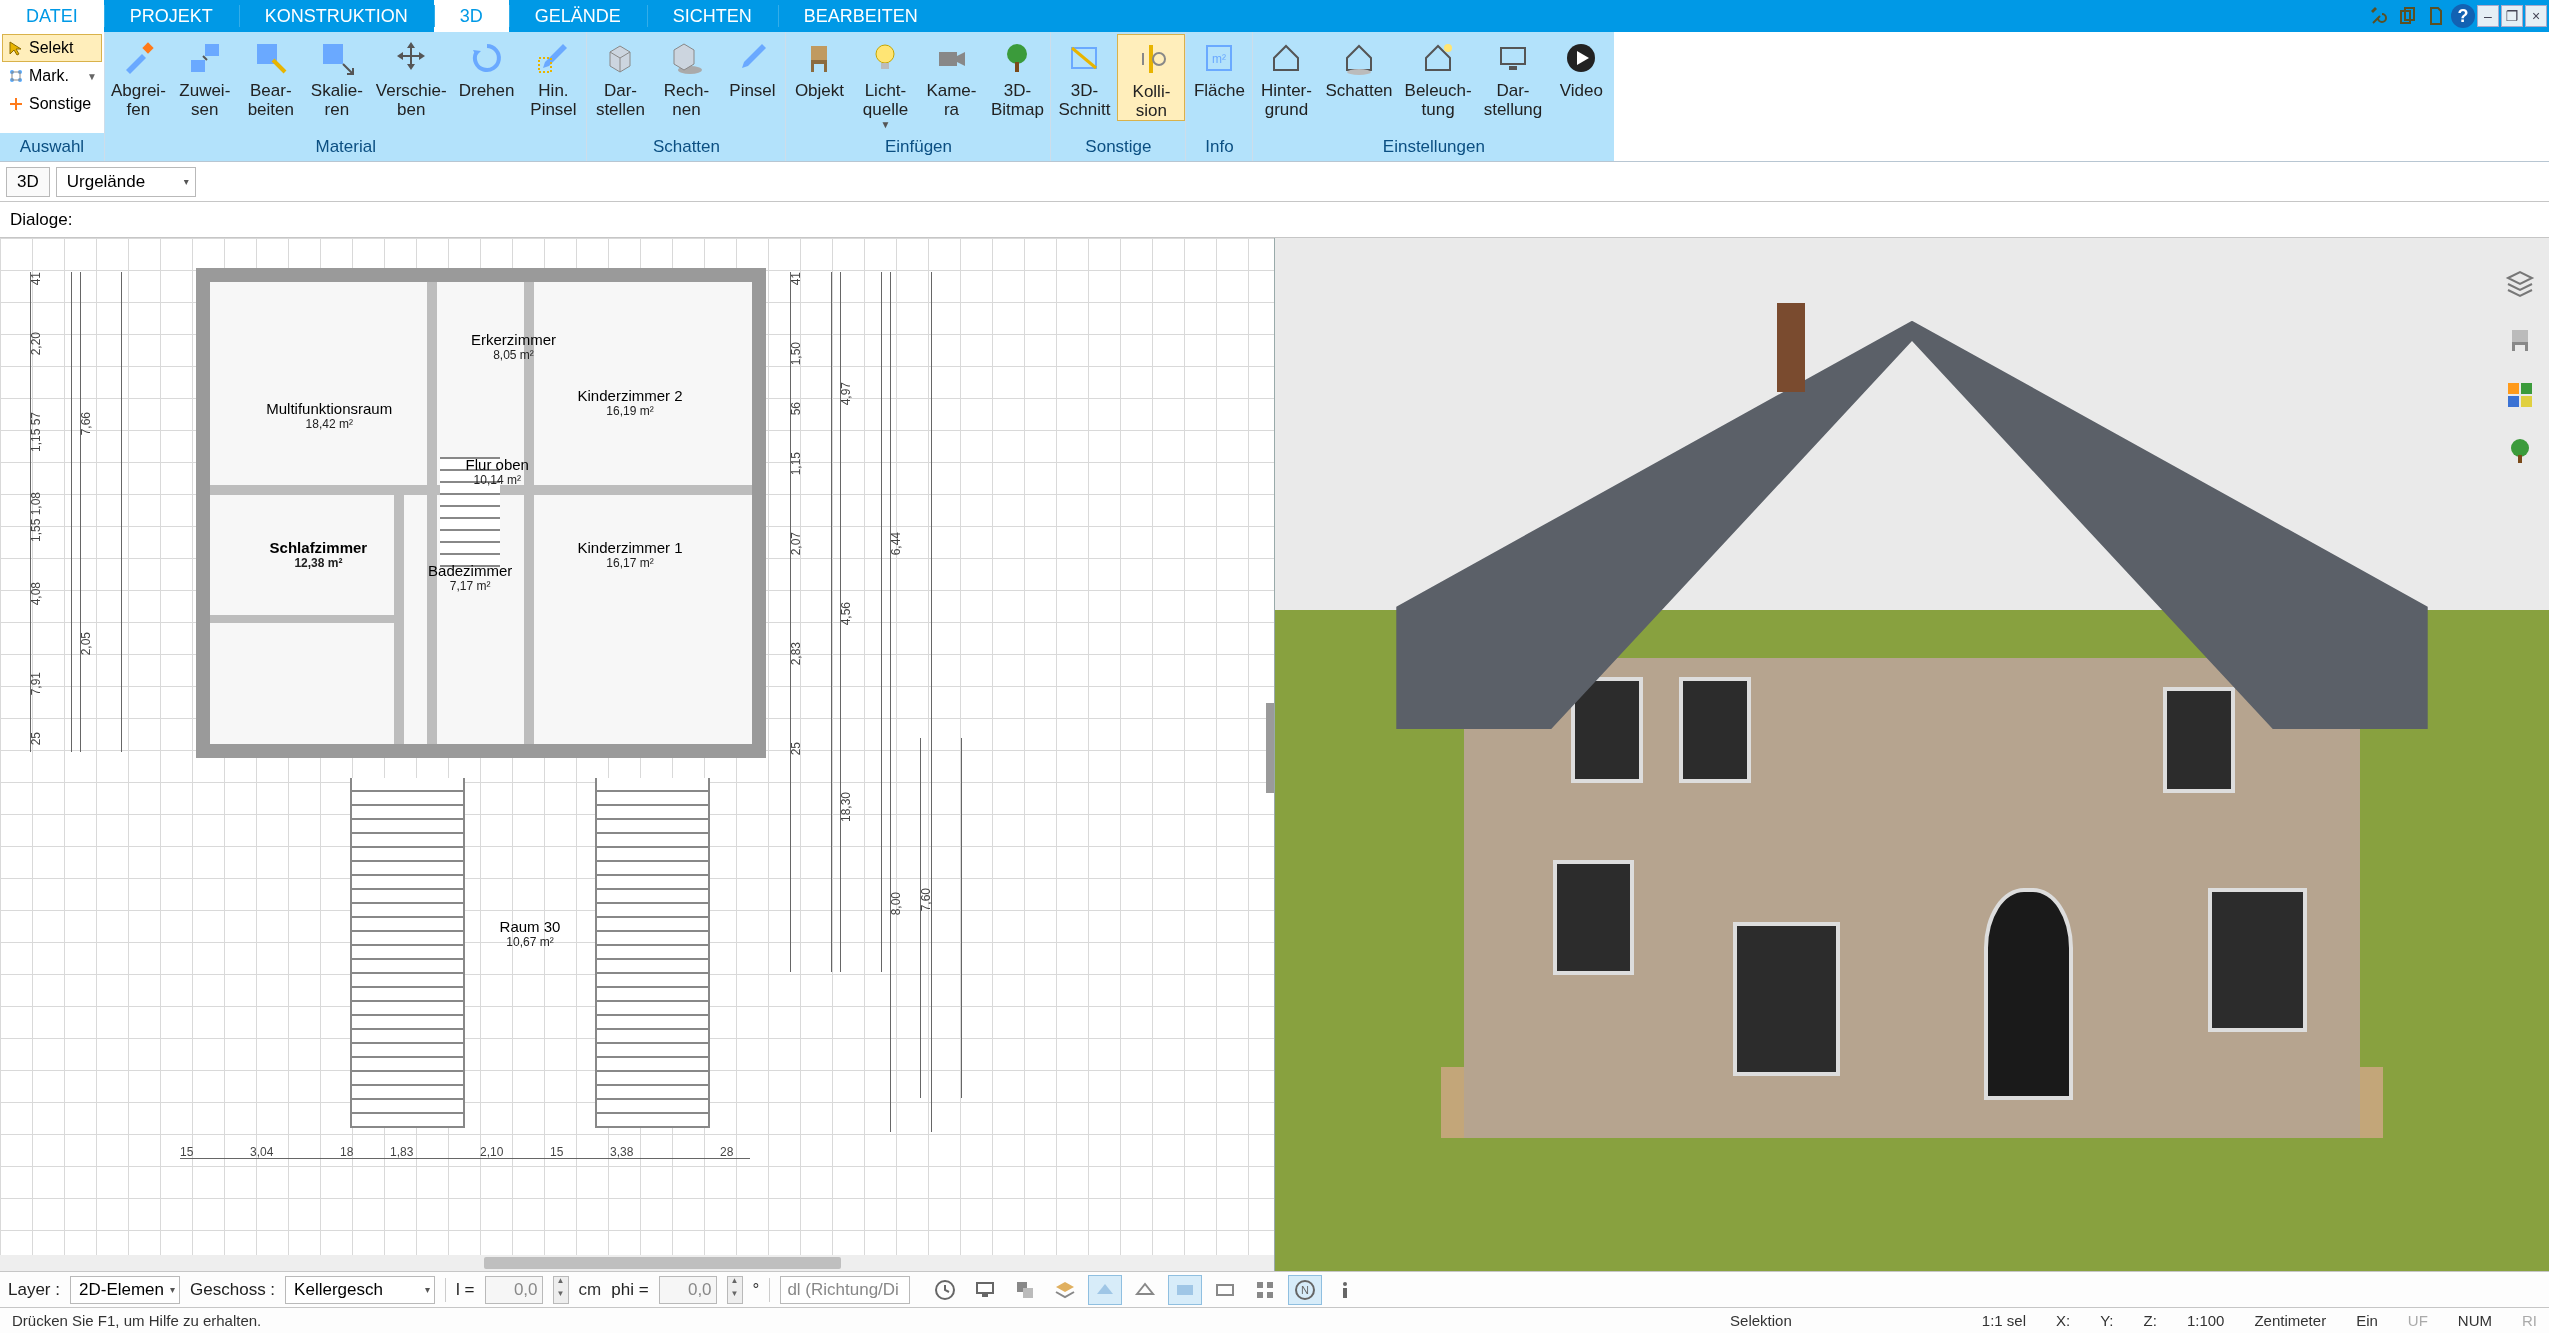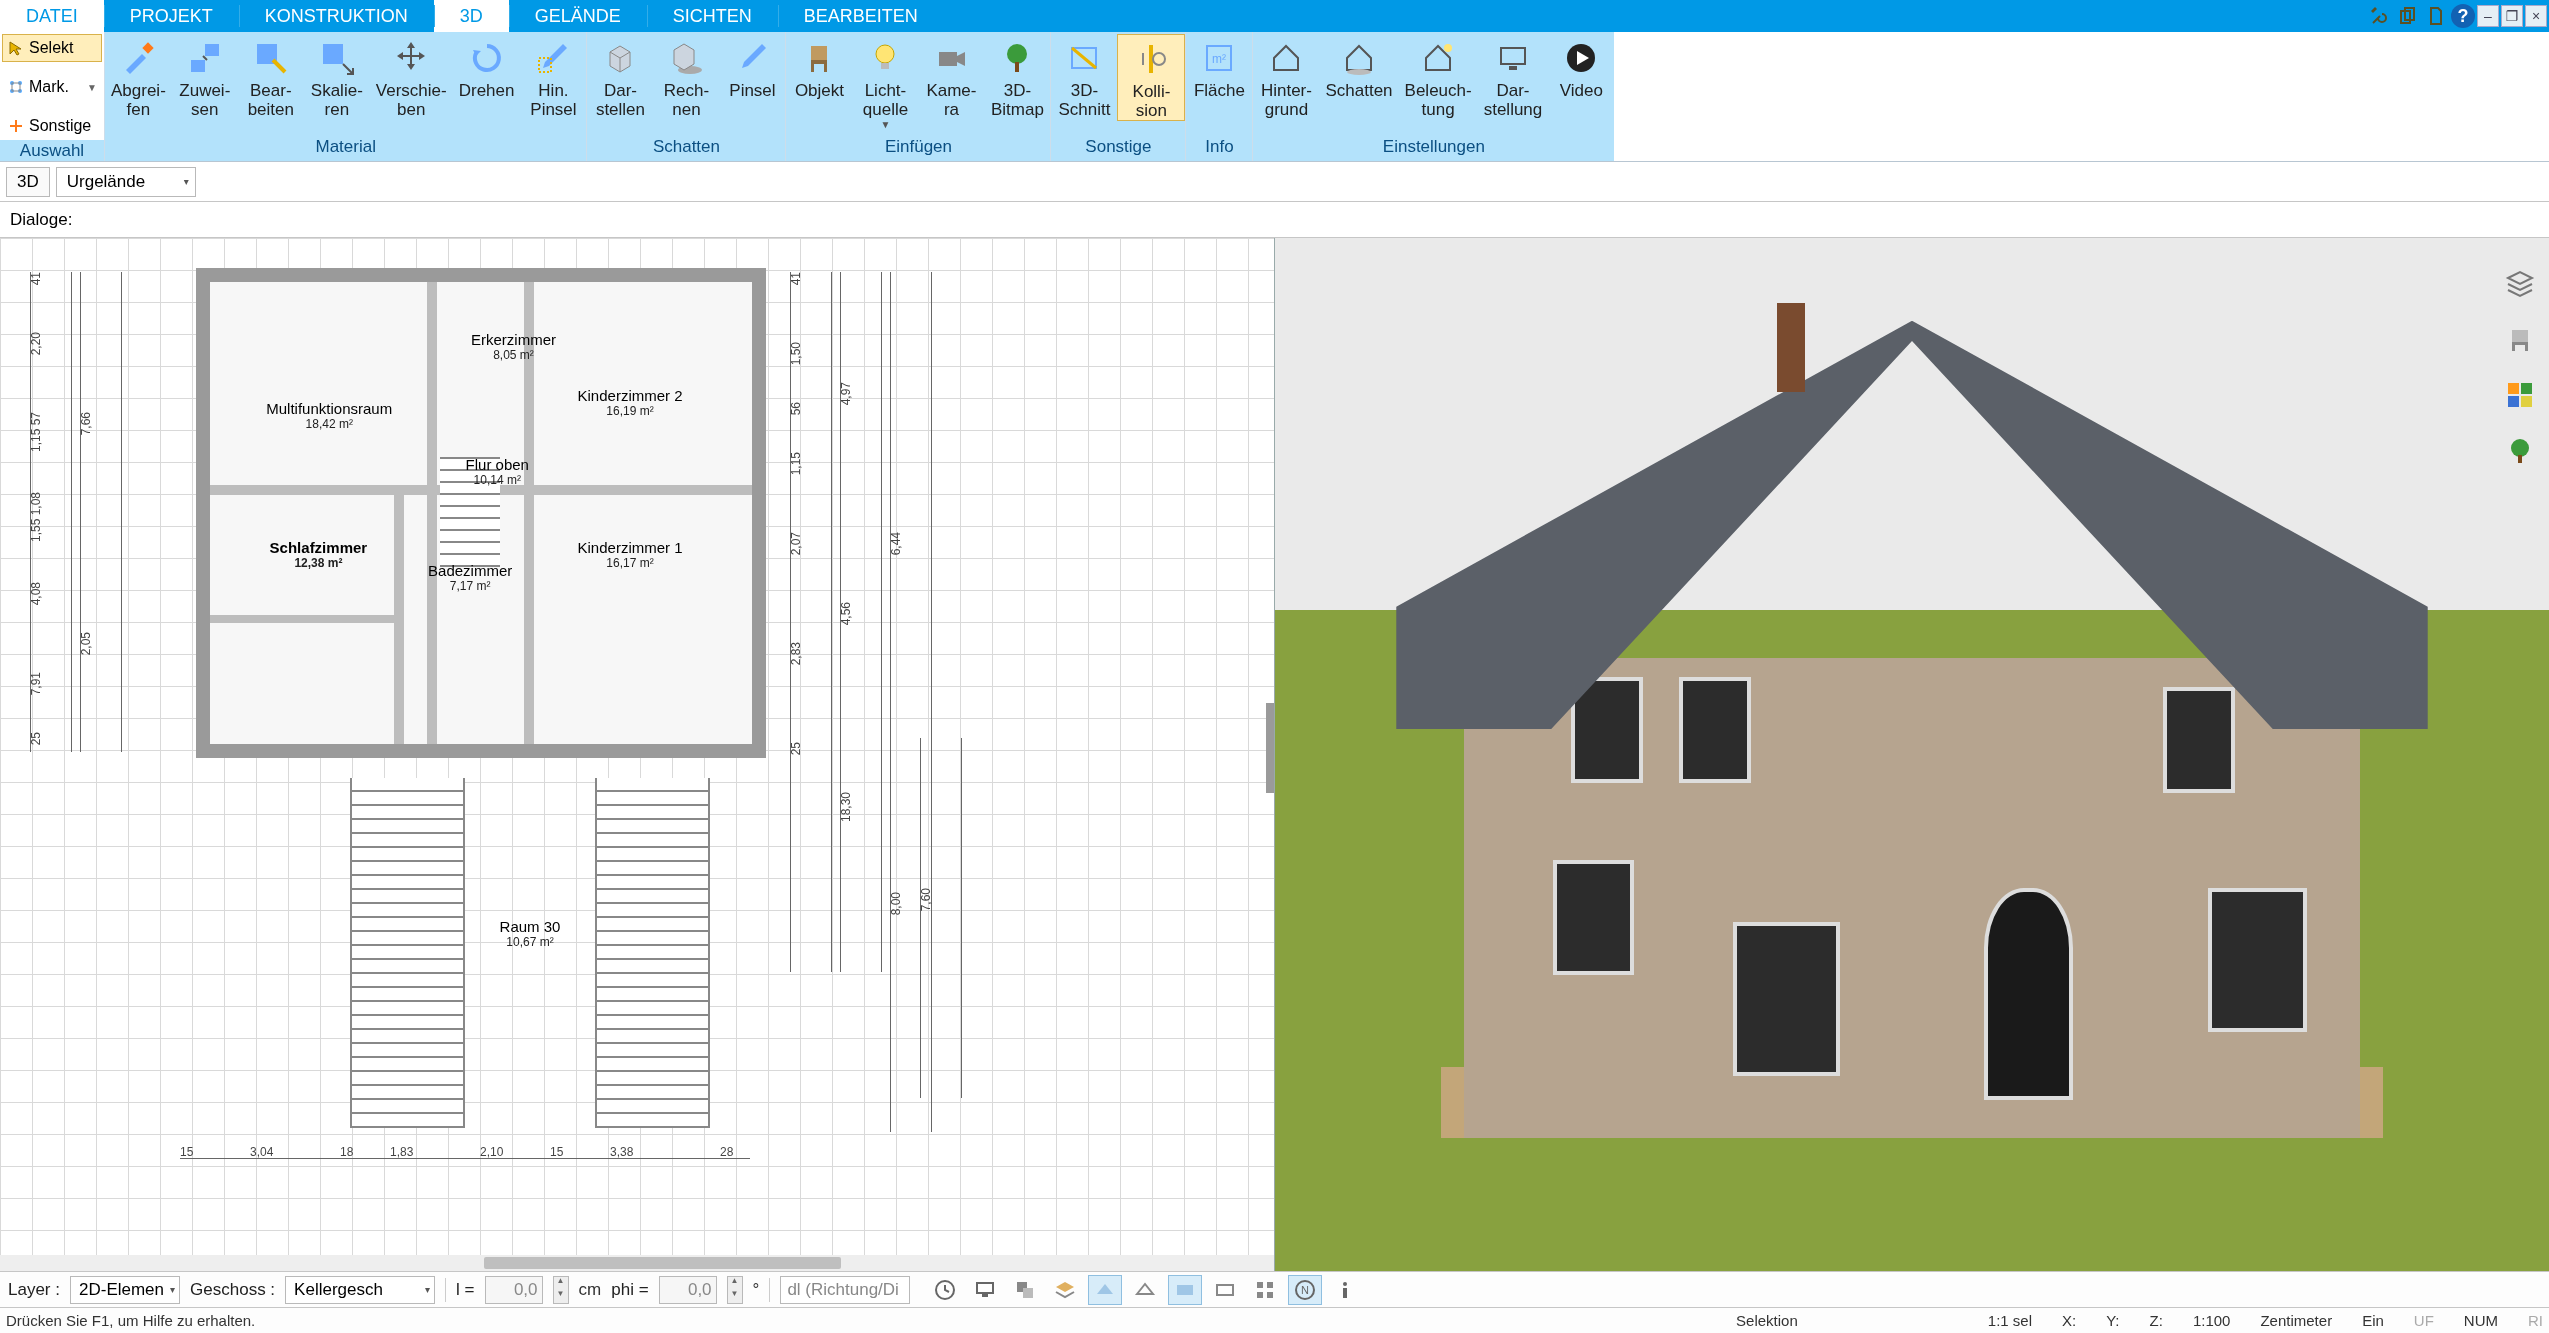--- a/index.html
+++ b/index.html
@@ -18,7 +18,7 @@
 
 .ribbon { height:130px; background:#fff; border-bottom:1px solid #b8c6d2; display:flex; }
 .selectcol { width:104px; display:flex; flex-direction:column; }
-.selectbtns { display:flex; flex-direction:column; gap:11px; padding:2px 2px 0 2px; }
+.selectbtns { display:flex; flex-direction:column; gap:0; padding:2px 2px 0 2px; }
 .selbtn { height:28px; display:flex; align-items:center; gap:4px; padding:0 4px; font-size:16px; border:1px solid transparent; cursor:pointer; white-space:nowrap; }
 .selbtn.active { background:#ffeebb; border-color:#d9b24a; }
 .selbtn .ic { width:18px; height:18px; display:inline-flex; align-items:center; justify-content:center; }

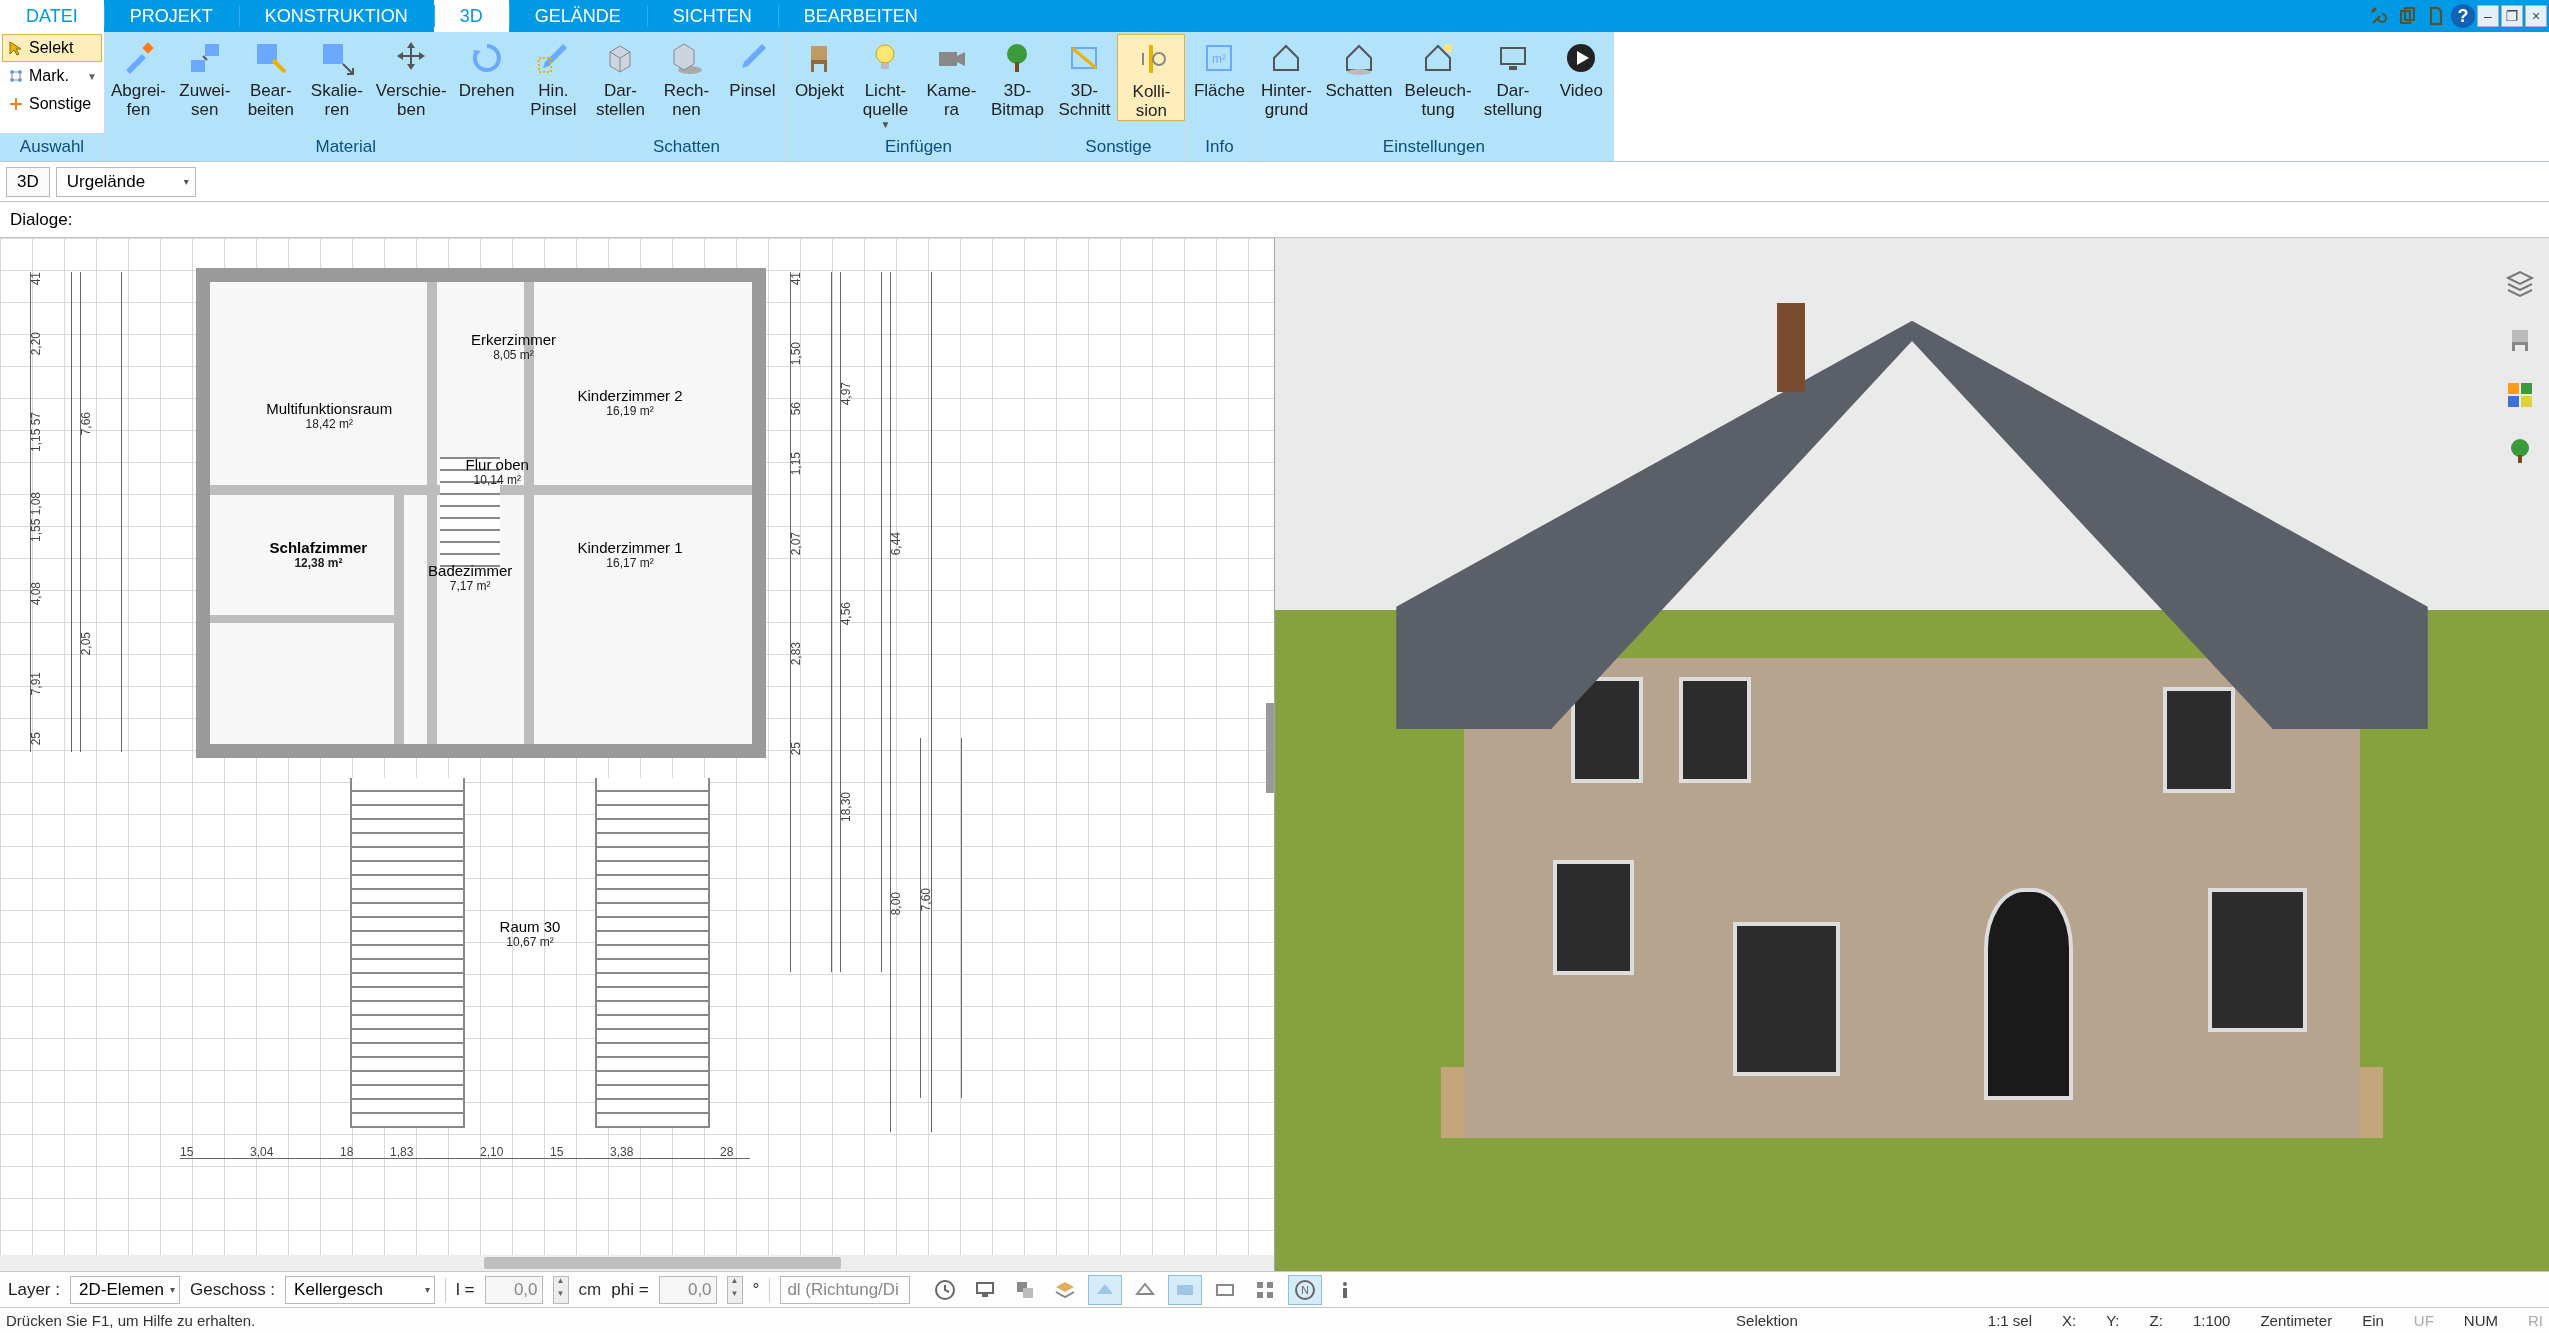--- a/index.html
+++ b/index.html
@@ -100,7 +100,7 @@
 .bottombar .bic.active { background:#d7ecf9; border-color:#8fbfe0; }
 
 
-.statusbar { height:26px; background:#fdfdfd; border-top:1px solid #c6c6c6; font-size:15px; color:#333; display:flex; align-items:center; padding:0 6px; gap:30px; position:relative; }
+.statusbar { height:26px; background:#fdfdfd; border-top:1px solid #c6c6c6; font-size:15px; color:#333; display:flex; align-items:center; padding:0 12px; gap:30px; position:relative; }
 .statusbar .cell { white-space:nowrap; }
 .statusbar .spacer { flex:1; }
 

